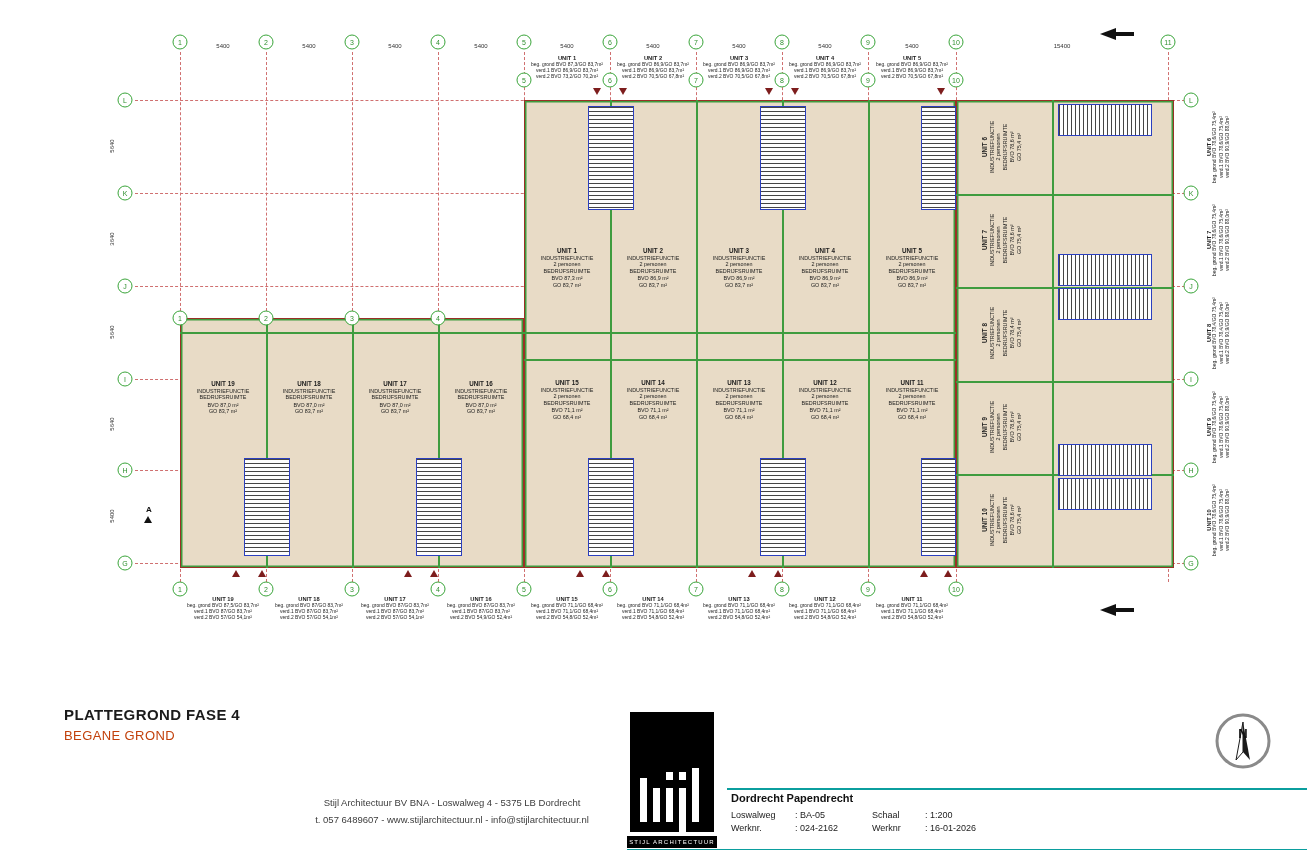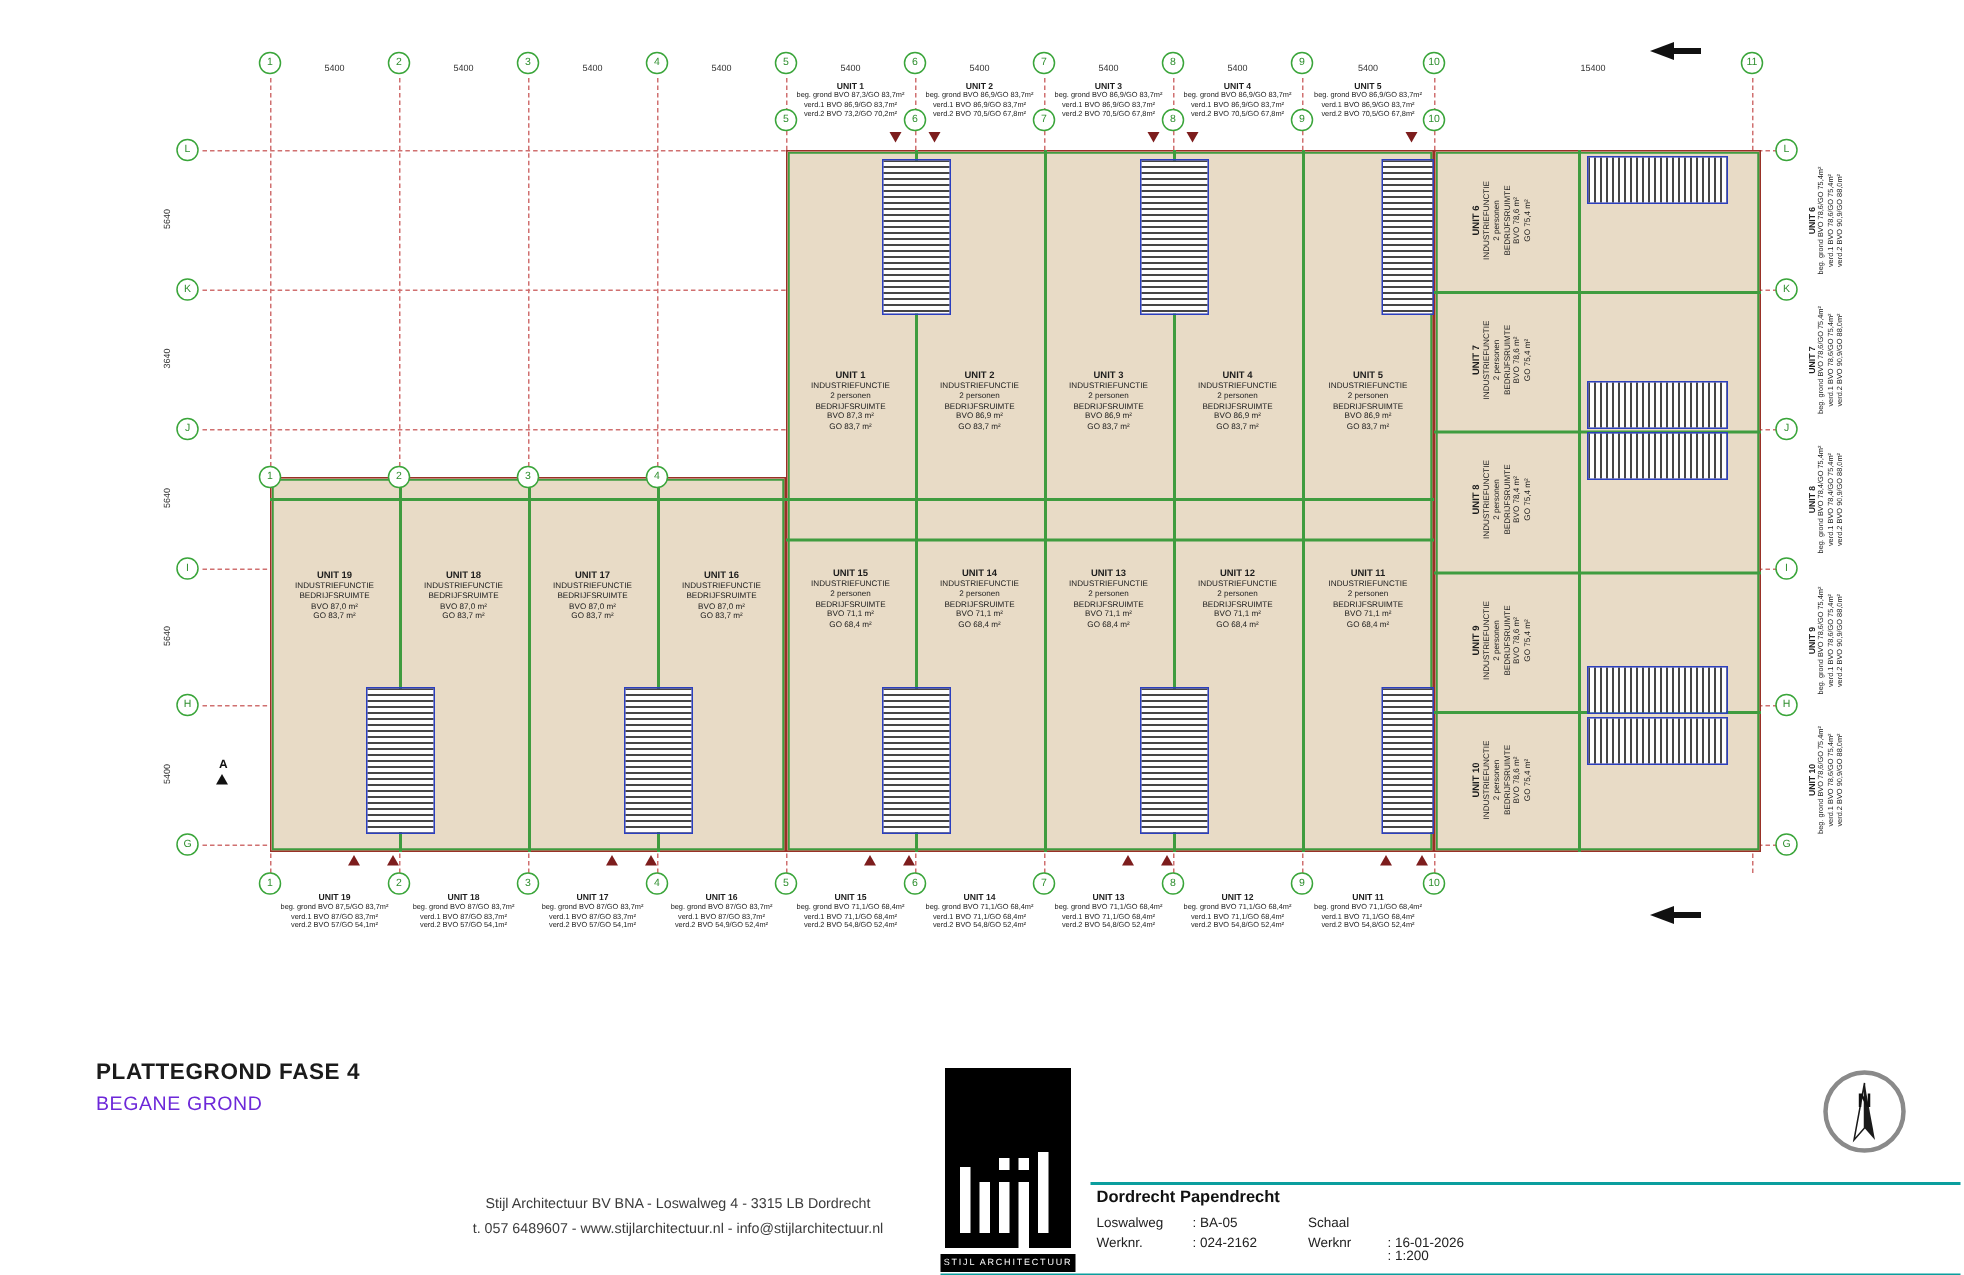--- a/index.html
+++ b/index.html
@@ -41,7 +41,7 @@
   .dir .s{position:absolute;left:16px;top:4px;width:18px;height:4px;background:#111;}
   
   .title{position:absolute;left:64px;top:706px;font-size:15px;font-weight:bold;letter-spacing:.4px;color:#1b1b1b;z-index:8;}
-  .subtitle{position:absolute;left:64px;top:728px;font-size:13px;color:#6d28d9;letter-spacing:.4px;z-index:8;}
+  .subtitle{position:absolute;left:64px;top:728px;font-size:13px;color:#c2410c;letter-spacing:.4px;z-index:8;}
   .addr{position:absolute;transform:translate(-50%,0);text-align:center;font-size:9.5px;color:#3c3c3c;white-space:nowrap;z-index:8;}
   .logo{position:absolute;left:630px;top:712px;width:84px;height:120px;background:#000;z-index:8;}
   .logo .bar{position:absolute;background:#fff;}

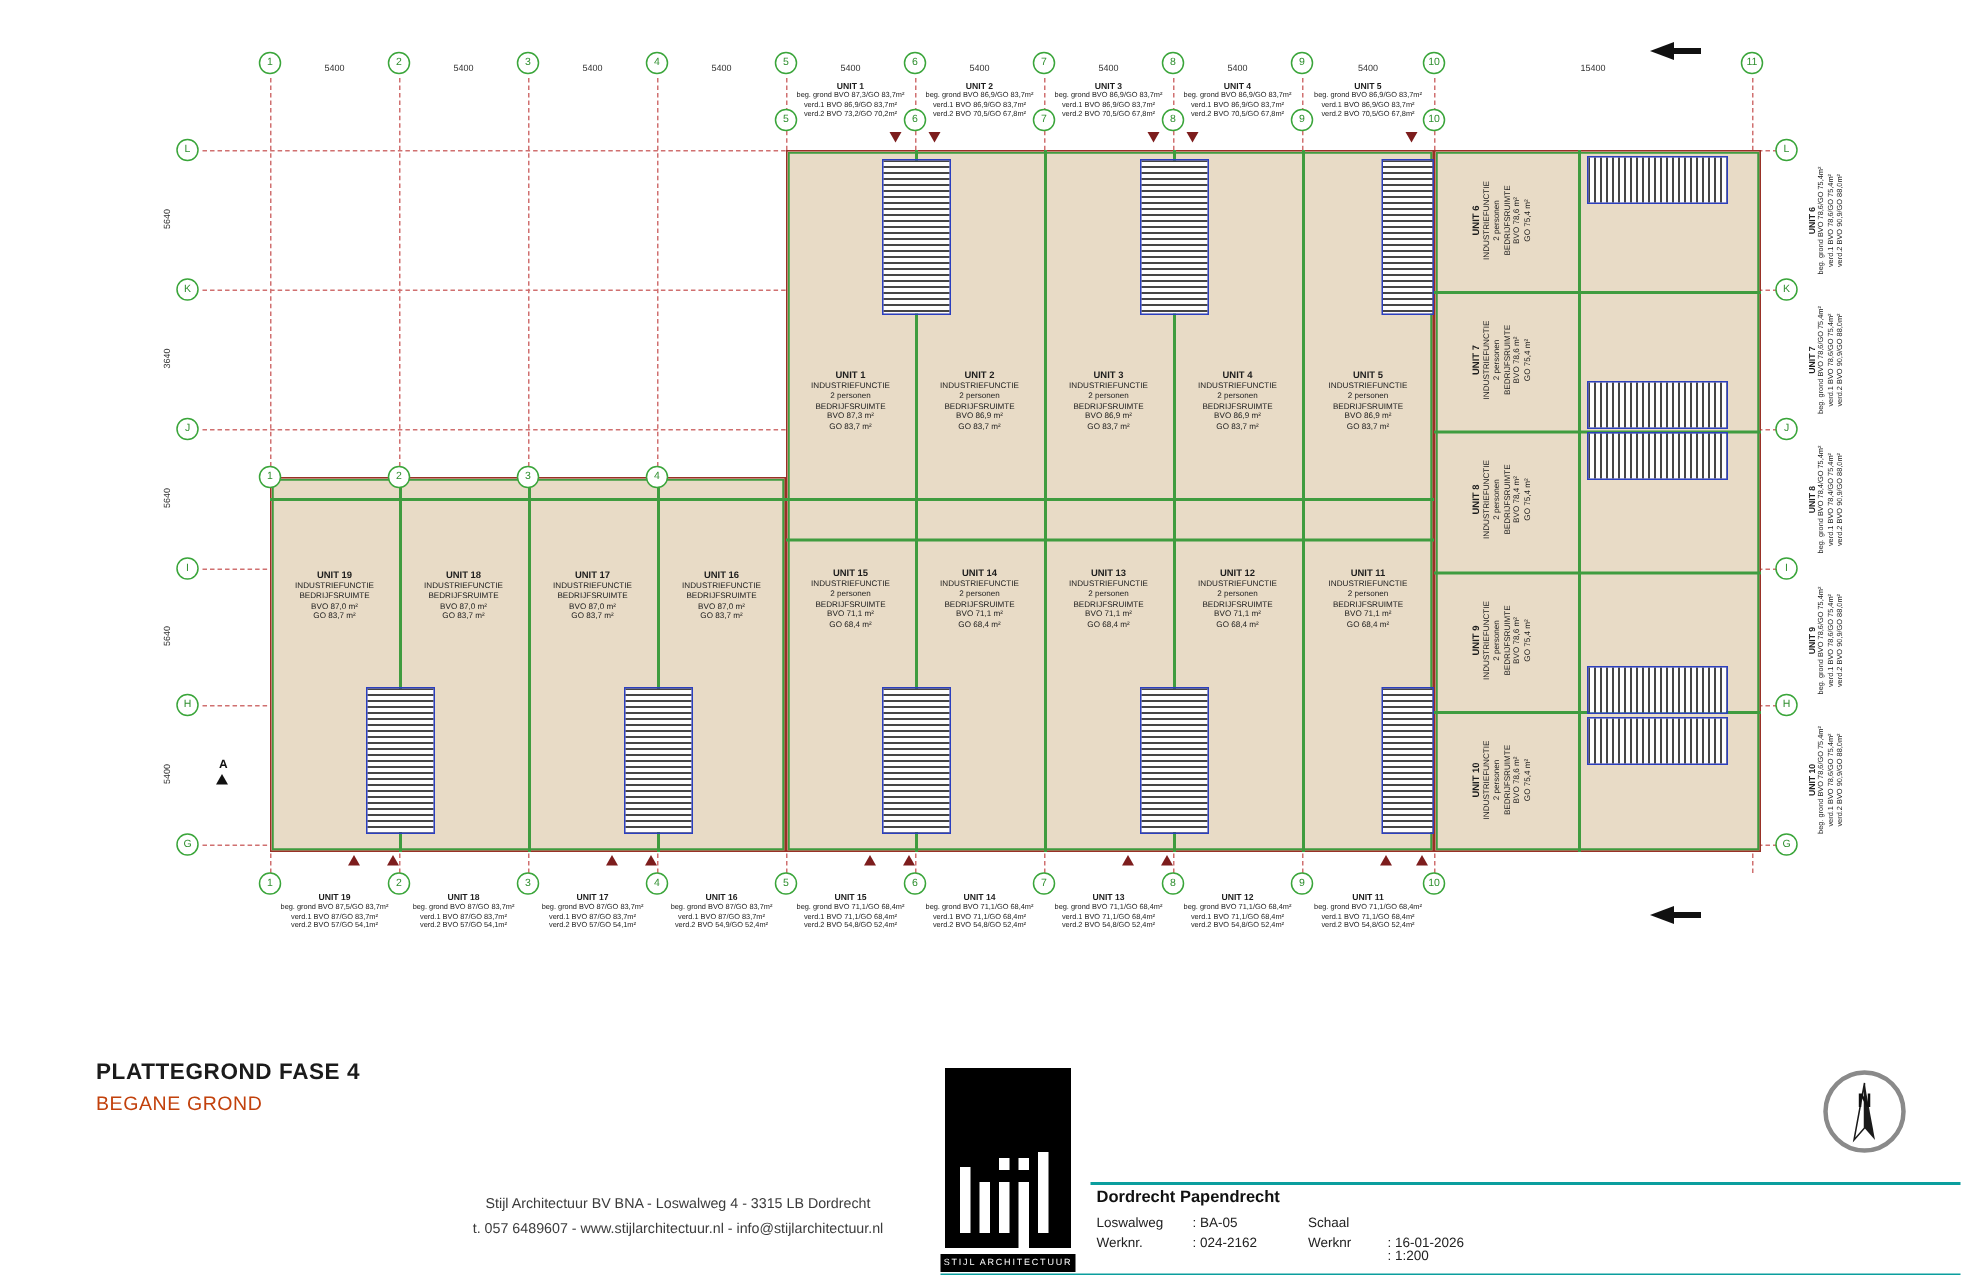--- a/index.html
+++ b/index.html
@@ -474,7 +474,7 @@
   <div class="title">PLATTEGROND FASE 4</div>
   <div class="subtitle">BEGANE GROND</div>
 
-  <div class="addr" style="left:452px;top:797px">Stijl Architectuur BV BNA   -   Loswalweg 4   -   3315 LB Dordrecht</div>
+  <div class="addr" style="left:452px;top:797px">Stijl Architectuur BV BNA   -   Loswalweg 4   -   5375 LB Dordrecht</div>
   <div class="addr" style="left:452px;top:814px">t. 057 6489607   -   www.stijlarchitectuur.nl   -   info@stijlarchitectuur.nl</div>
 
   <div class="logo">

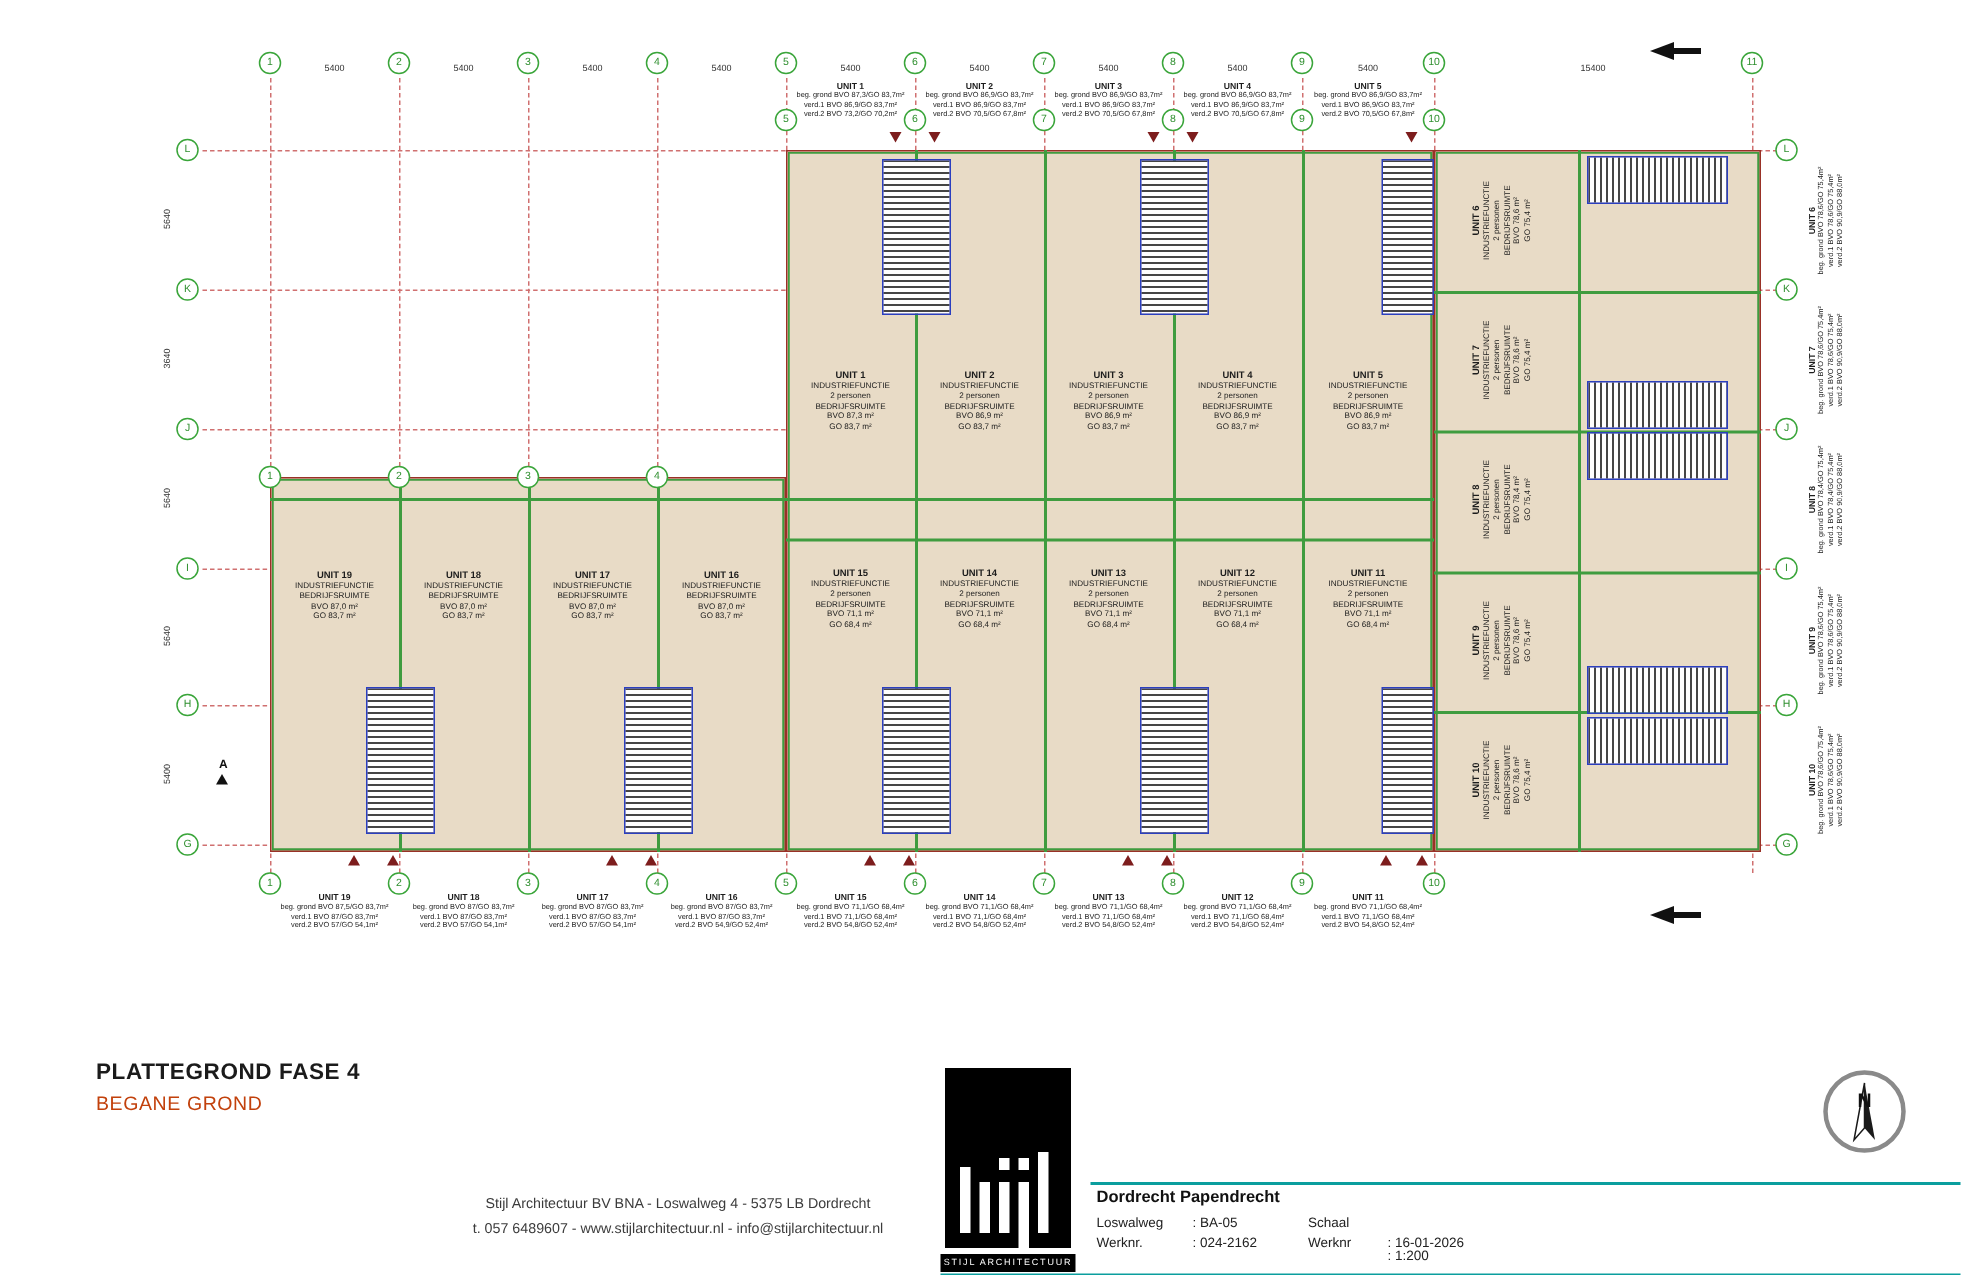--- a/index.html
+++ b/index.html
@@ -497,7 +497,7 @@
   <span class="pf" style="left:731px;top:823px">Werknr.</span>
   <span class="pf" style="left:795px;top:823px">:  024-2162</span>
   <span class="pf" style="left:872px;top:810px">Schaal</span>
-  <span class="pf" style="left:925px;top:832px">:  1:200</span>
+  <span class="pf" style="left:925px;top:810px">:  1:200</span>
   <span class="pf" style="left:872px;top:823px">Werknr</span>
   <span class="pf" style="left:925px;top:823px">:  16-01-2026</span>
 

